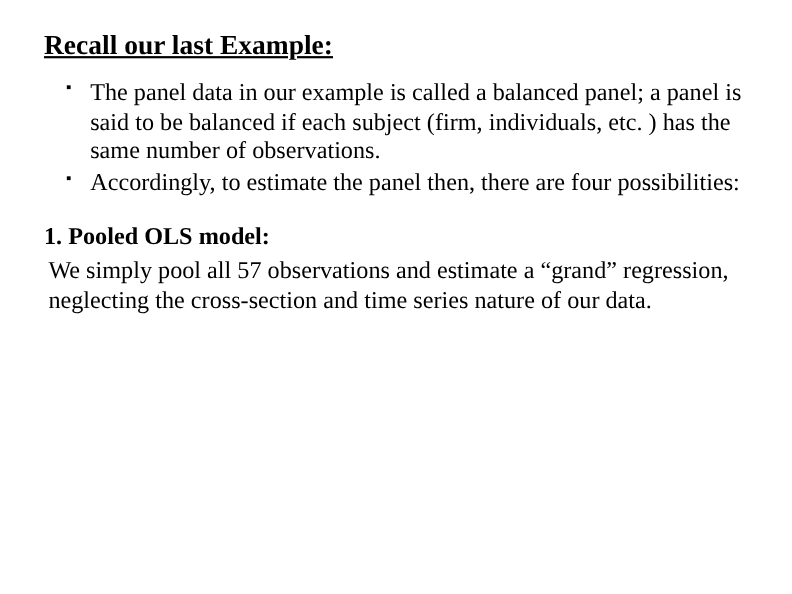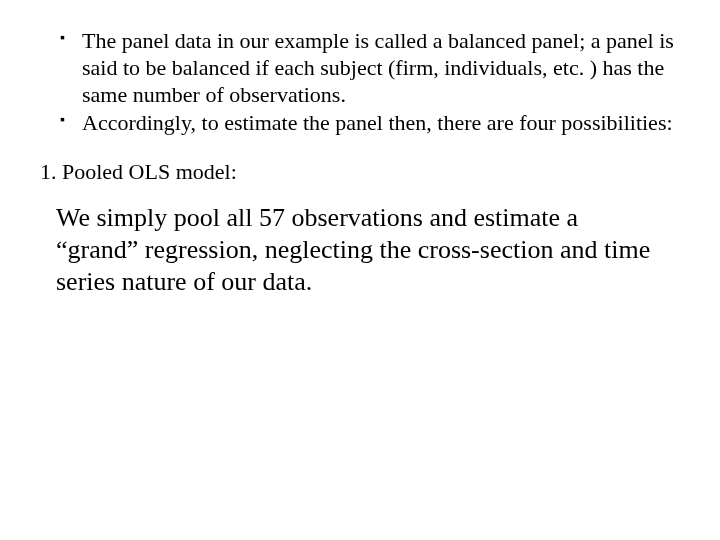--- a/index.html
+++ b/index.html
@@ -60,6 +60,7 @@
 <body>
 
 <div class="slide">
+  <h1 class="heading">Recall our last Example:</h1>
 
   <ul class="bullets">
     <li>The panel data in our example is called a balanced panel; a panel is said to be balanced if each subject (firm, individuals, etc. ) has the same number of observations.</li>

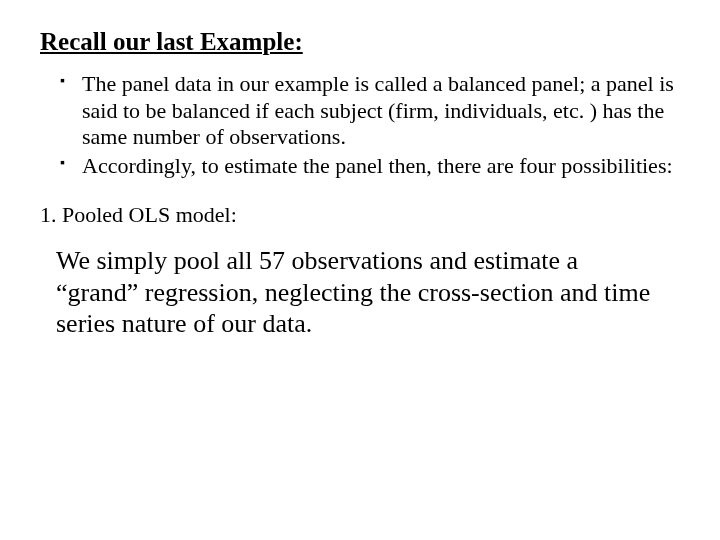--- a/index.html
+++ b/index.html
@@ -46,7 +46,7 @@
   }
   .subhead {
     font-size: 22px;
-    font-weight: normal;
+    font-weight: bold;
     margin: 0;
     line-height: 1.22;
   }

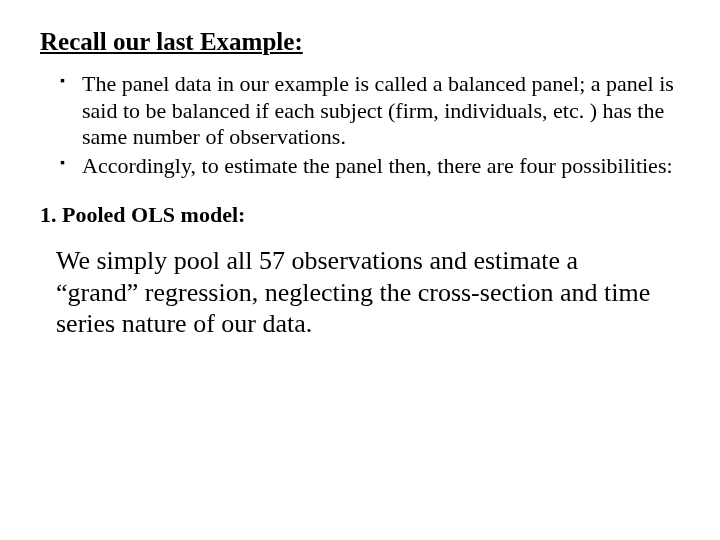--- a/index.html
+++ b/index.html
@@ -51,8 +51,8 @@
     line-height: 1.22;
   }
   .body-text {
-    font-size: 26px;
-    margin: 16px;
+    font-size: 22px;
+    margin: 4px;
     line-height: 1.22;
   }
 </style>

